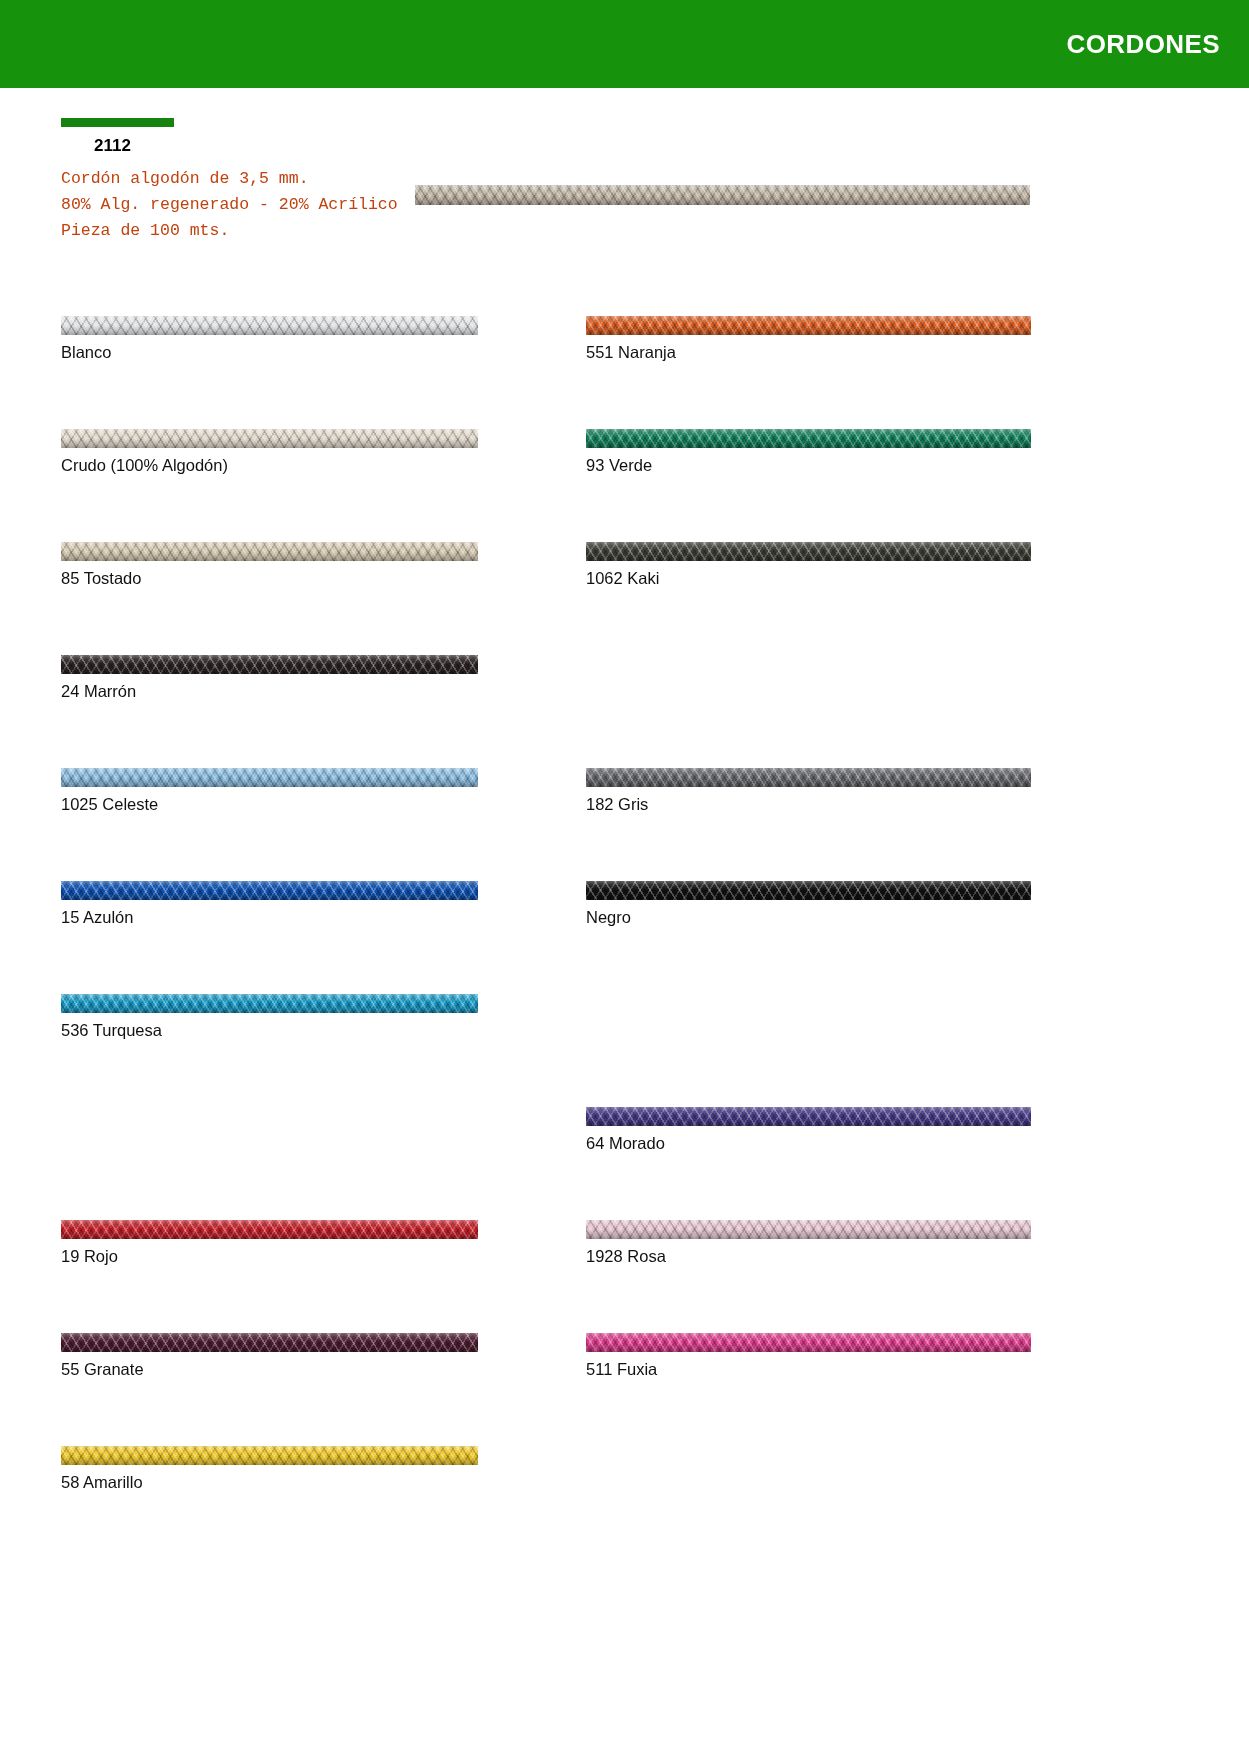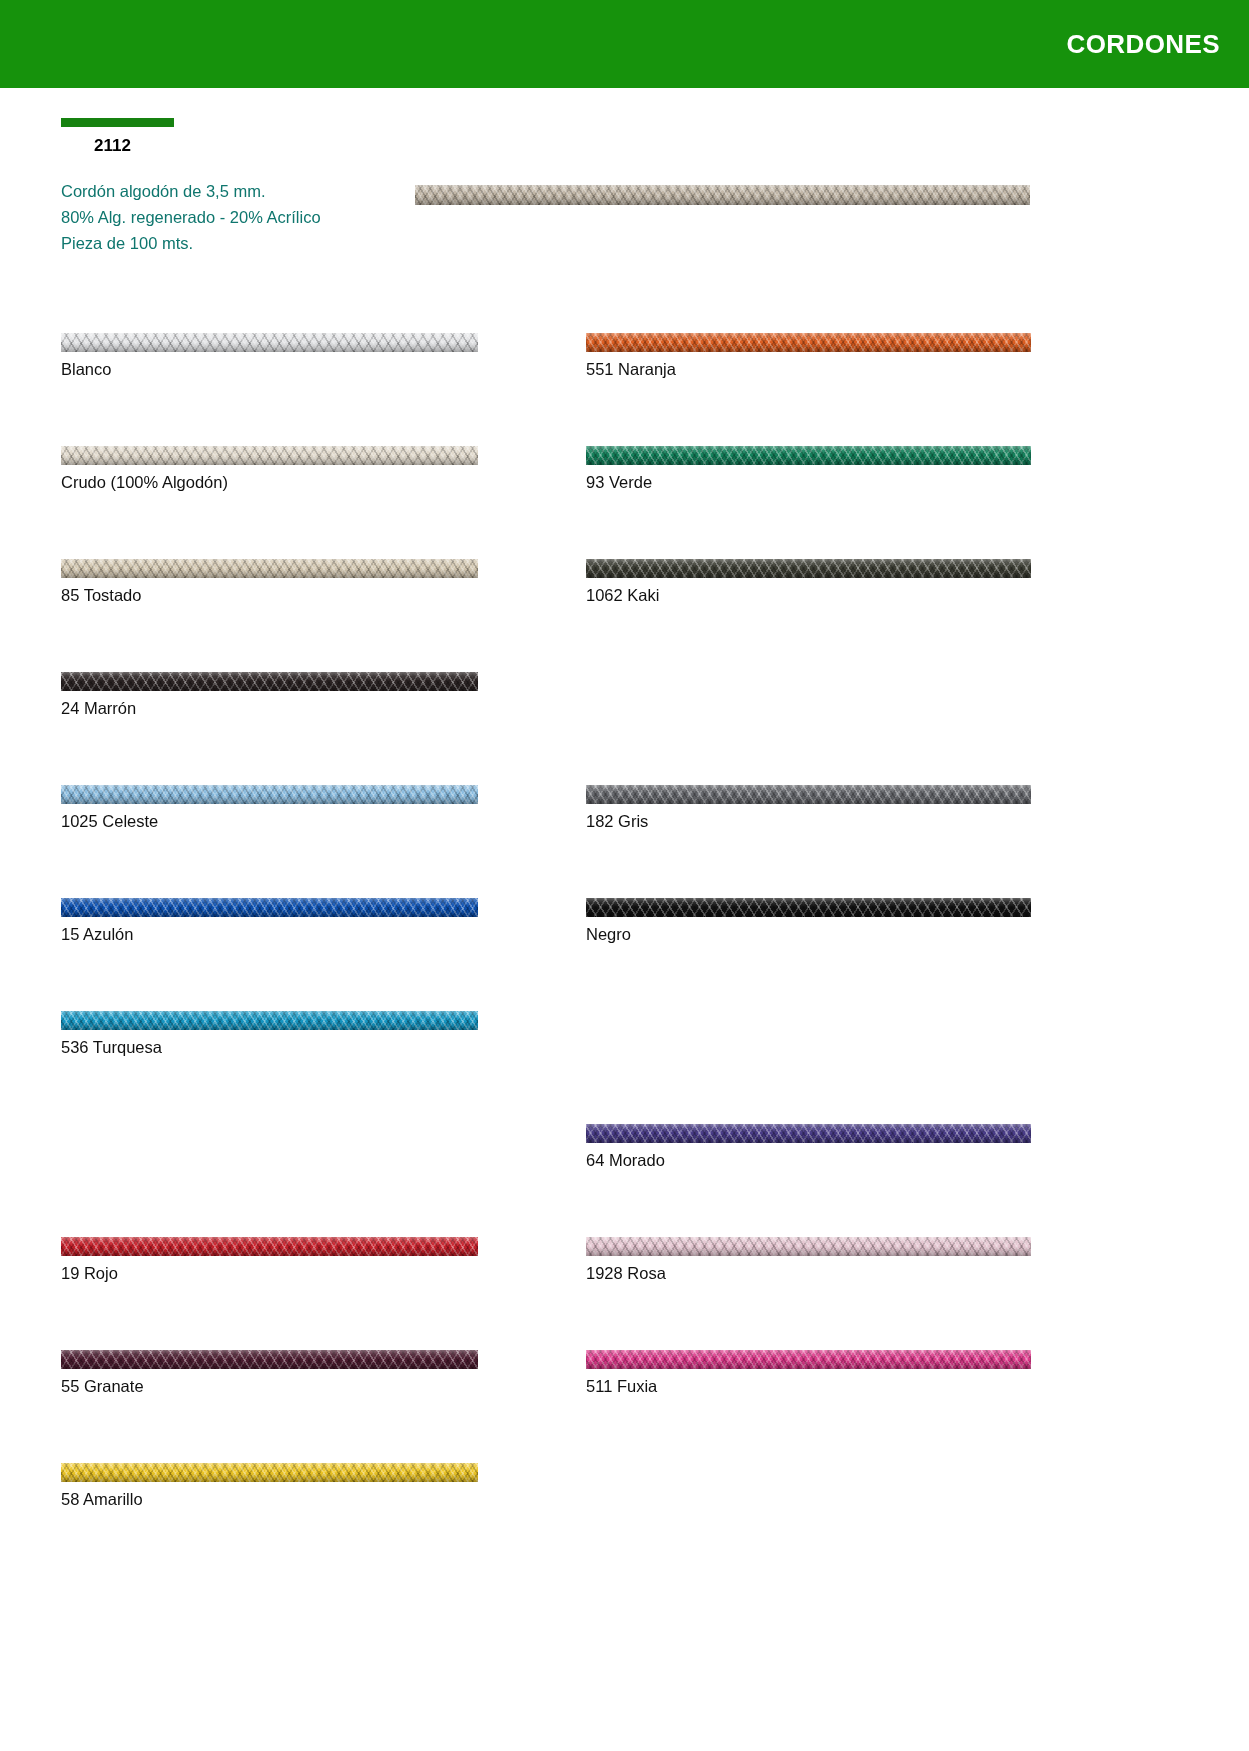--- a/index.html
+++ b/index.html
@@ -52,7 +52,7 @@
     color: #000000;
     padding-left: 33px;
     line-height: 1.35;
-    margin-bottom: 20px;
+    margin-bottom: 8px;
   }
   .desc-line {
     font-size: 16.5px;

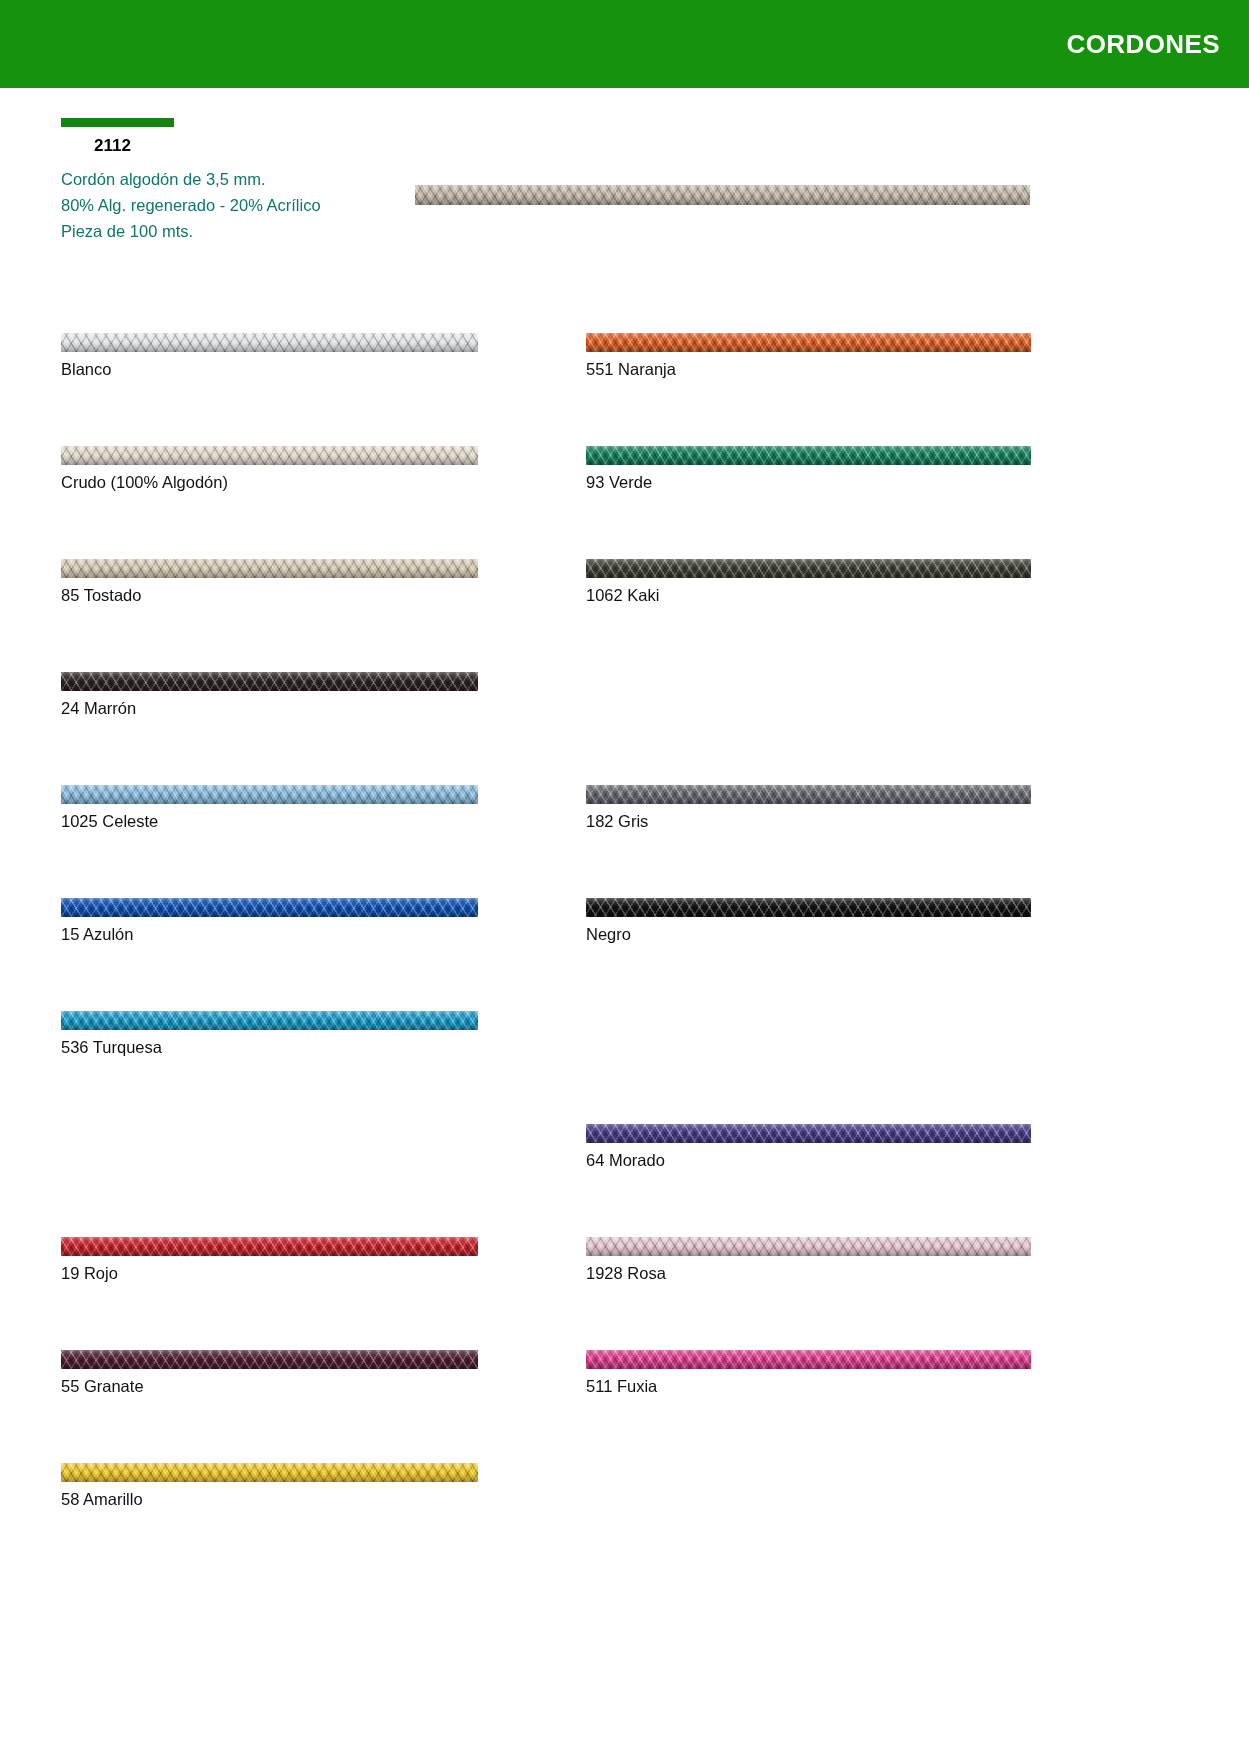--- a/index.html
+++ b/index.html
@@ -56,9 +56,10 @@
   }
   .desc-line {
     font-size: 16.5px;
-    color: #0f766e;
+    color: #c2410c;
     line-height: 1.58;
     white-space: nowrap;
+    font-family: Liberation Mono, monospace;
   }
 
   

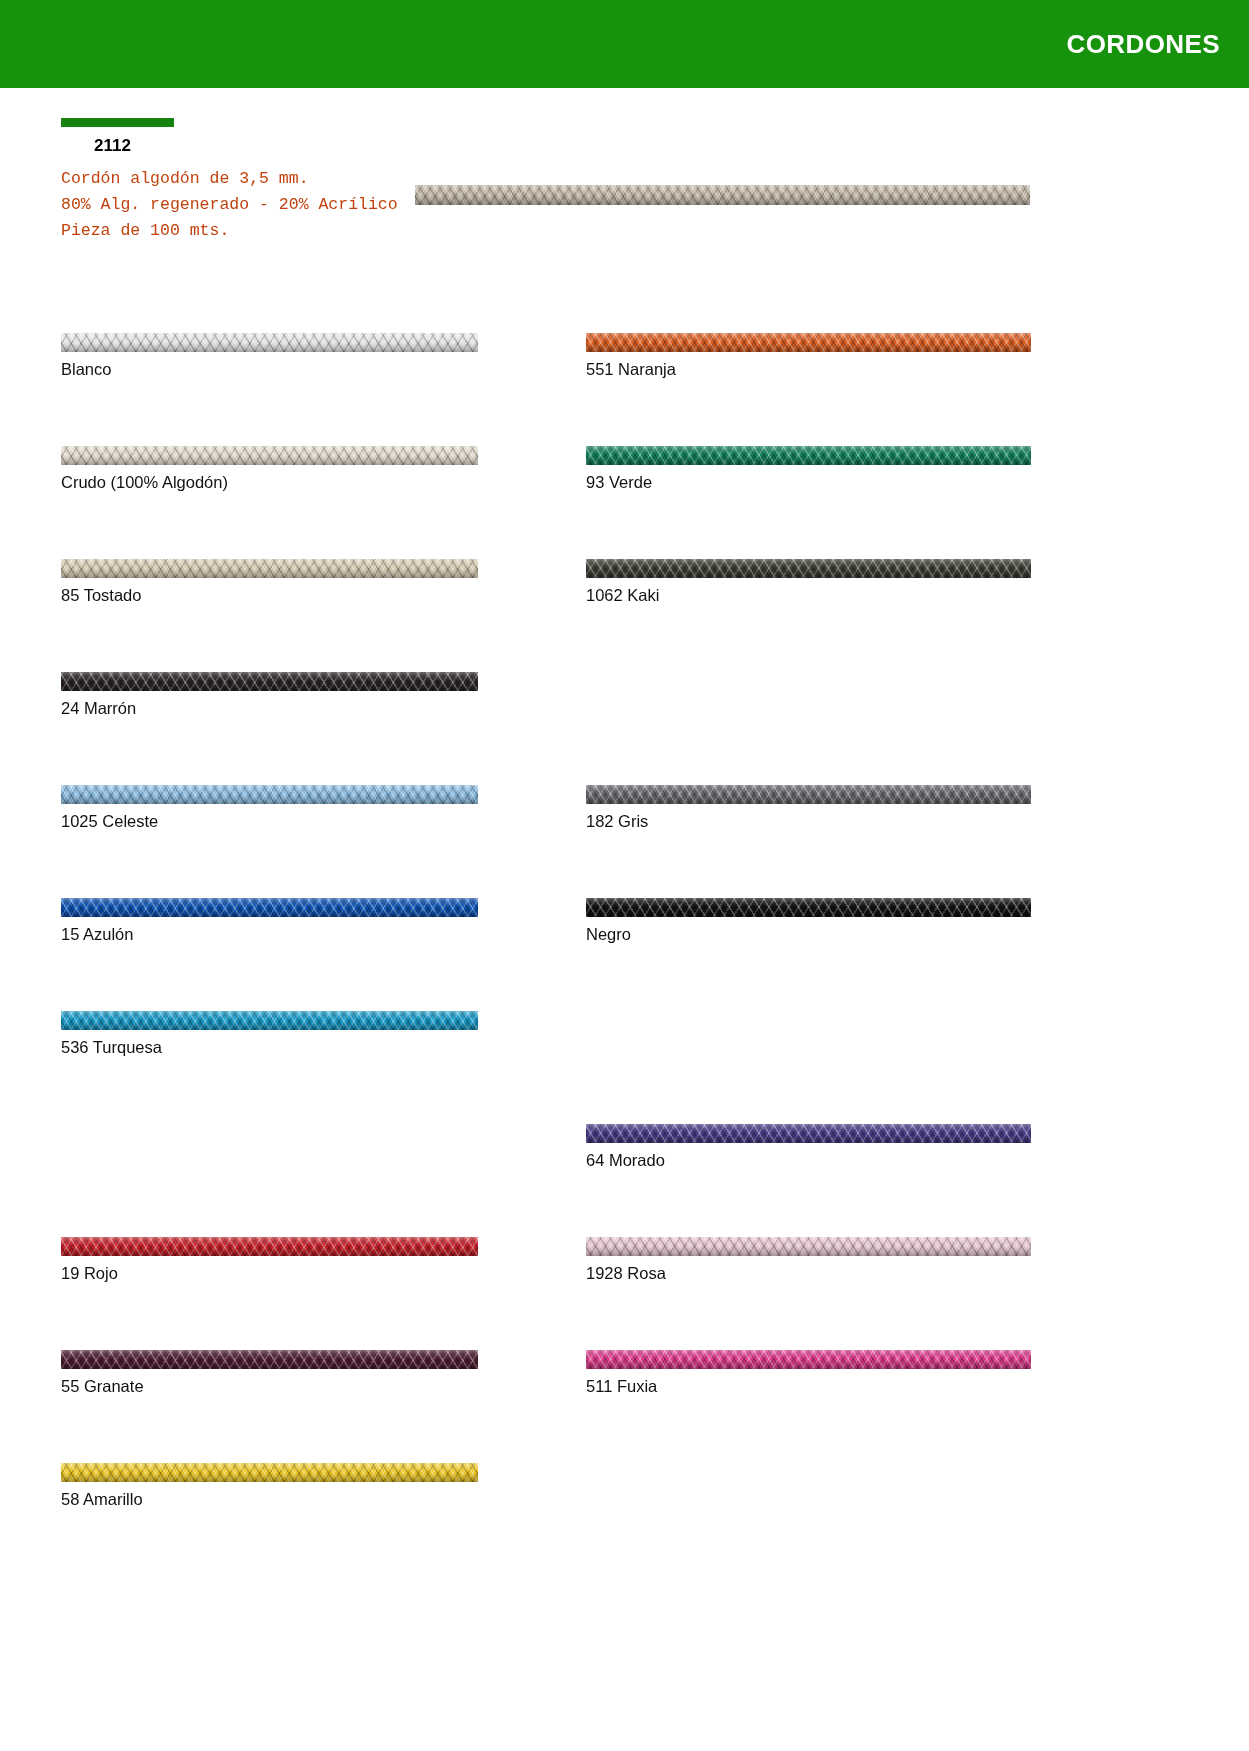--- a/index.html
+++ b/index.html
@@ -107,7 +107,7 @@
   .grid {
     position: absolute;
     left: 0;
-    top: 333px;
+    top: 316px;
     width: 1249px;
   }
   .grid-row {

